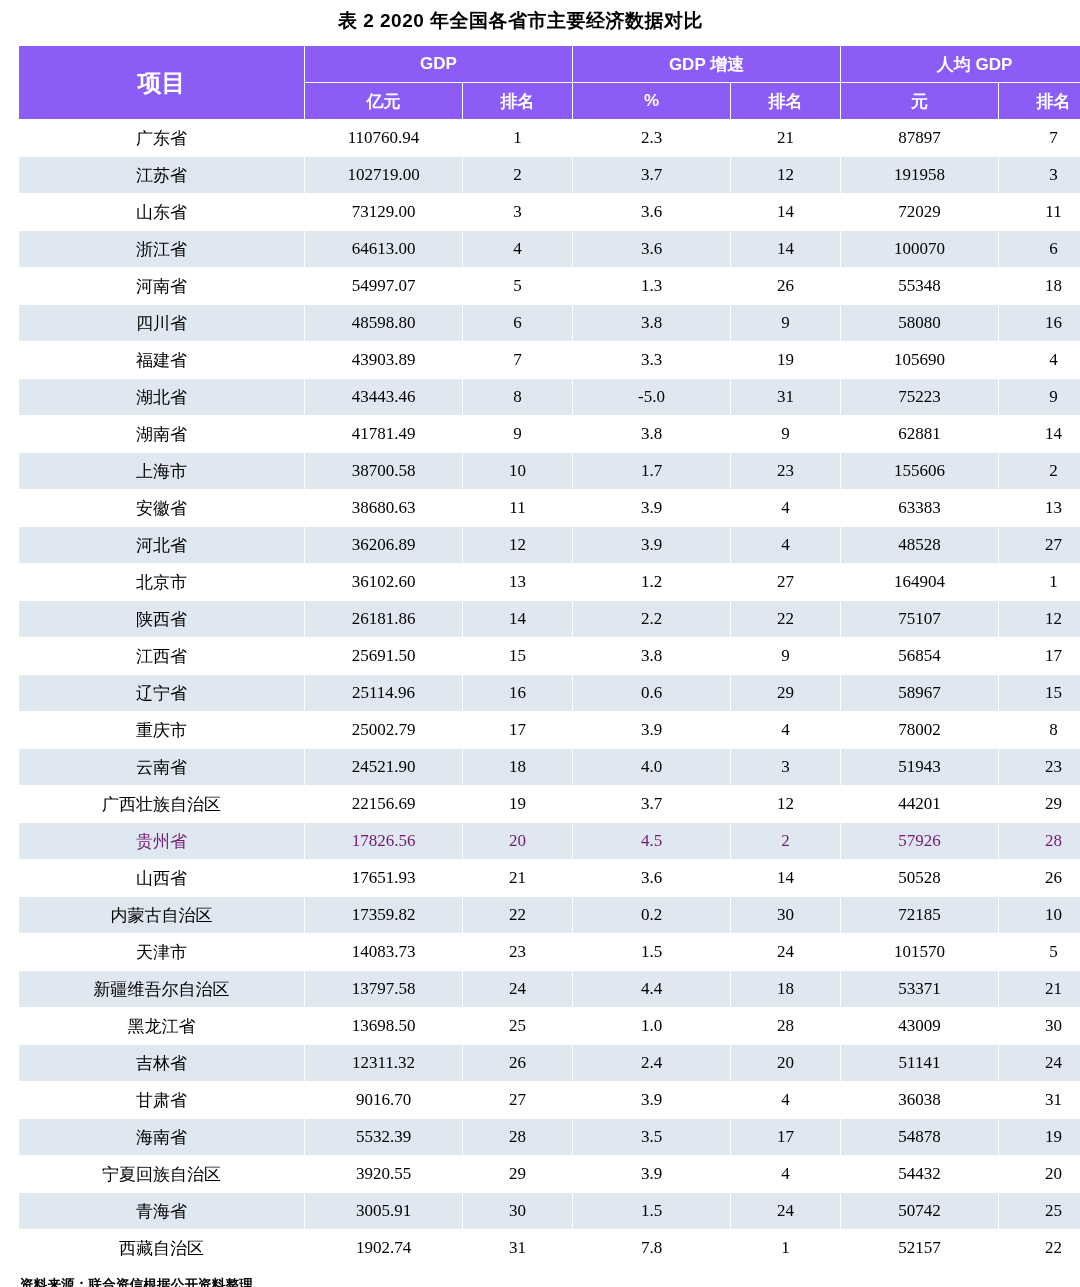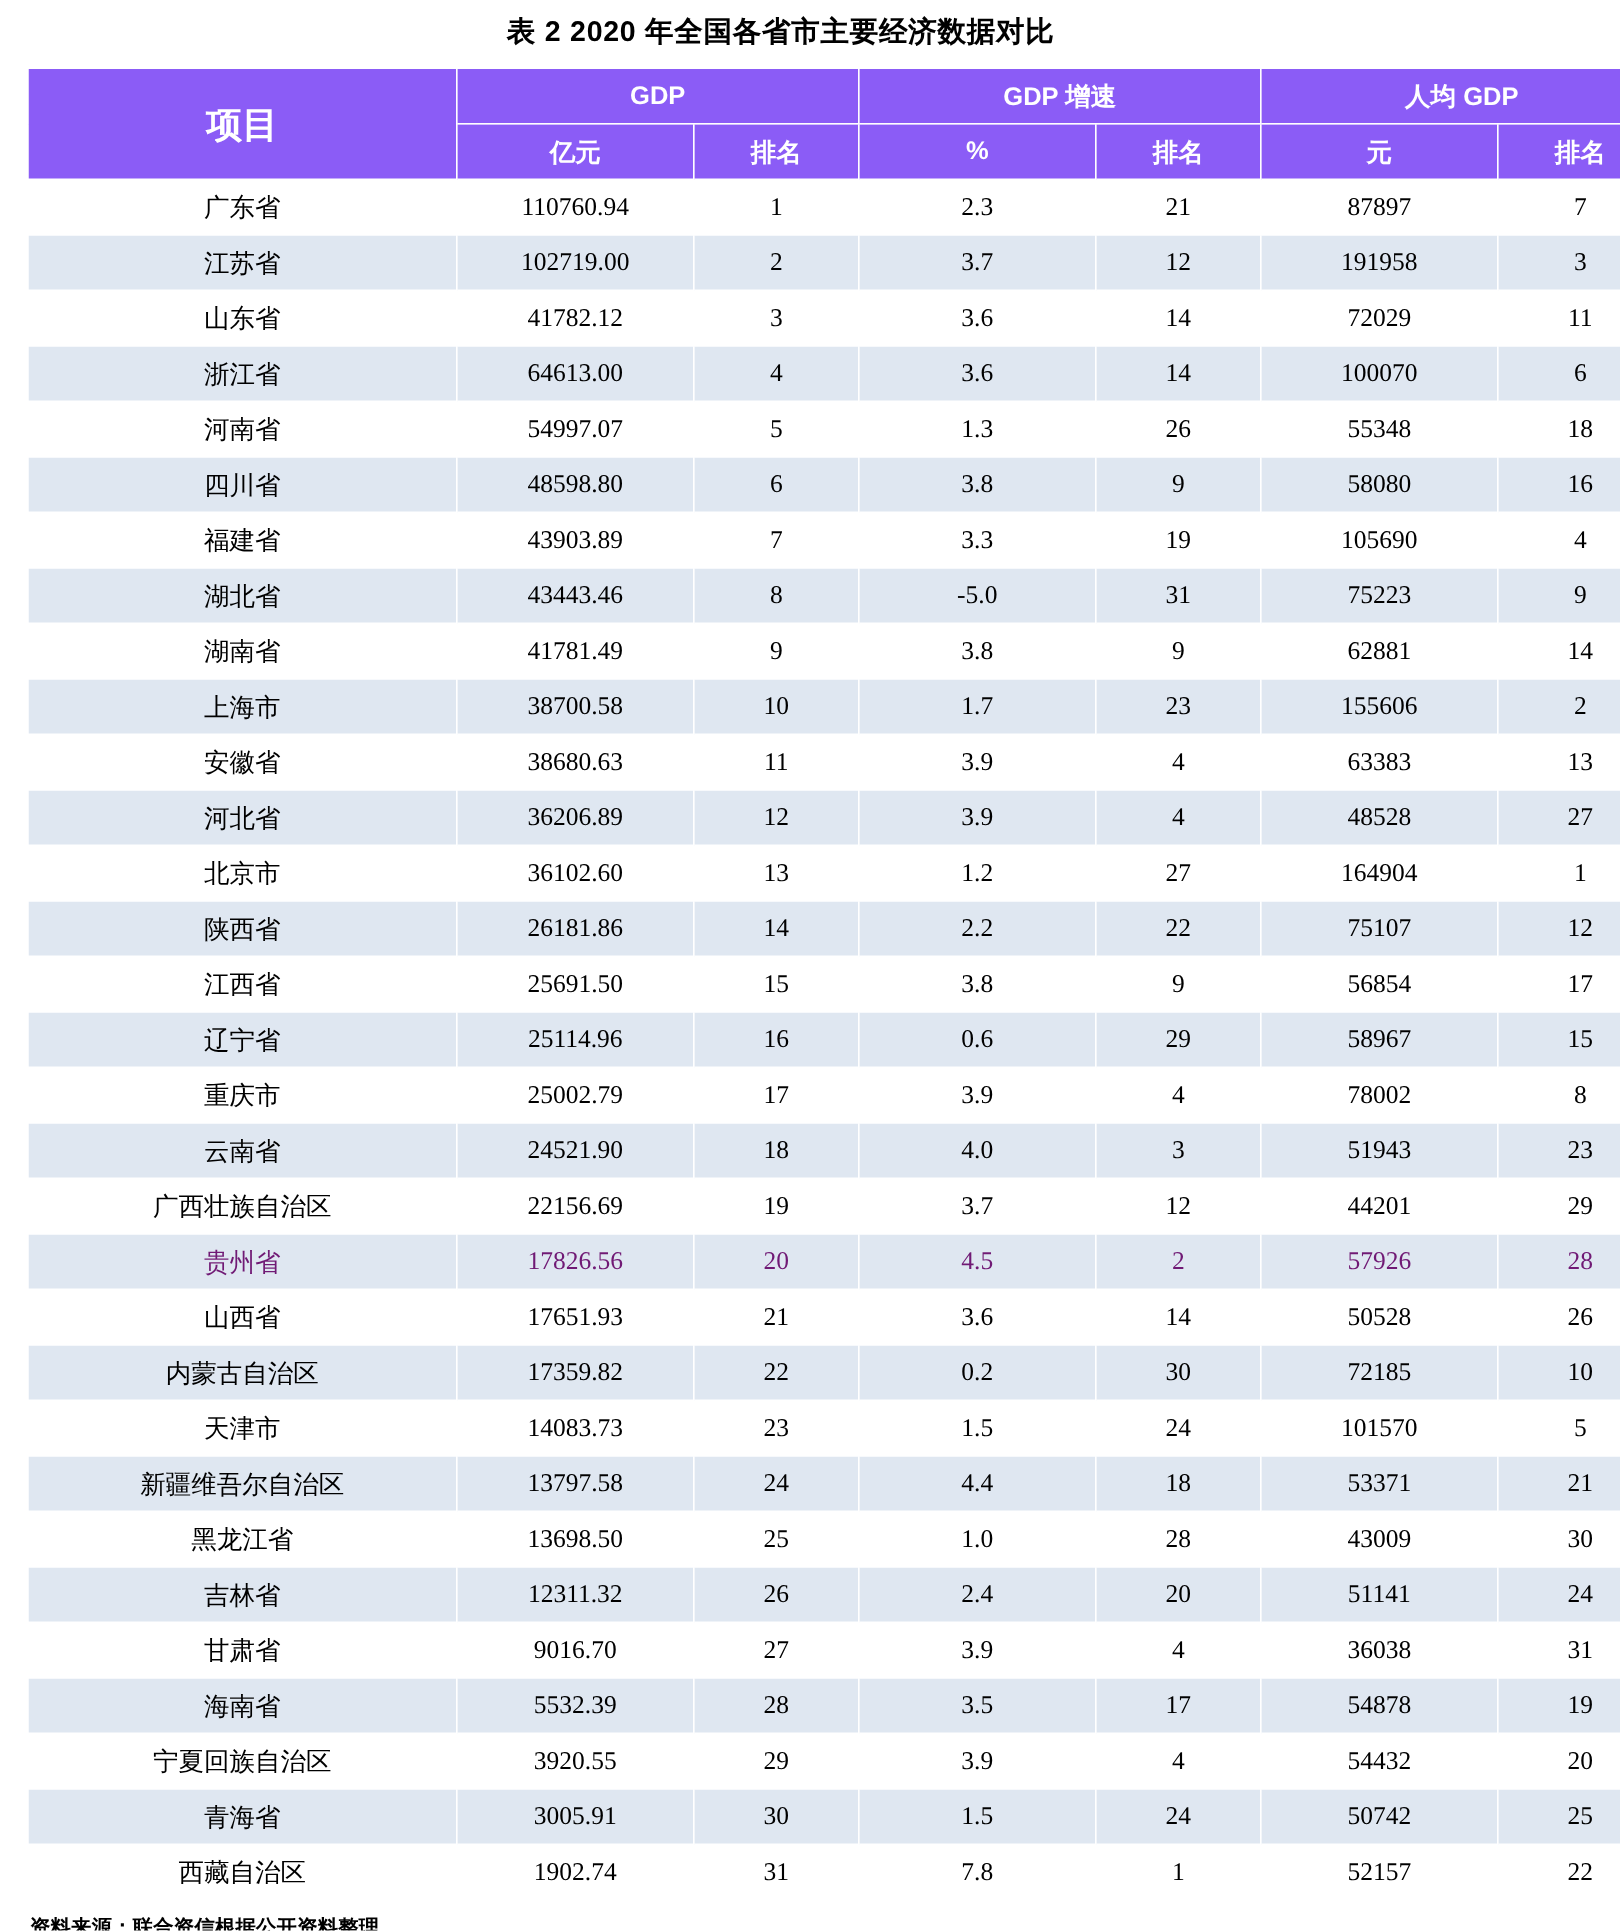--- a/index.html
+++ b/index.html
@@ -146,7 +146,7 @@
         </tr>
         <tr class="odd">
           <td class="name">山东省</td>
-          <td class="num">41782.12</td>
+          <td class="num">73129.00</td>
           <td class="num">3</td>
           <td class="num">3.6</td>
           <td class="num">14</td>

